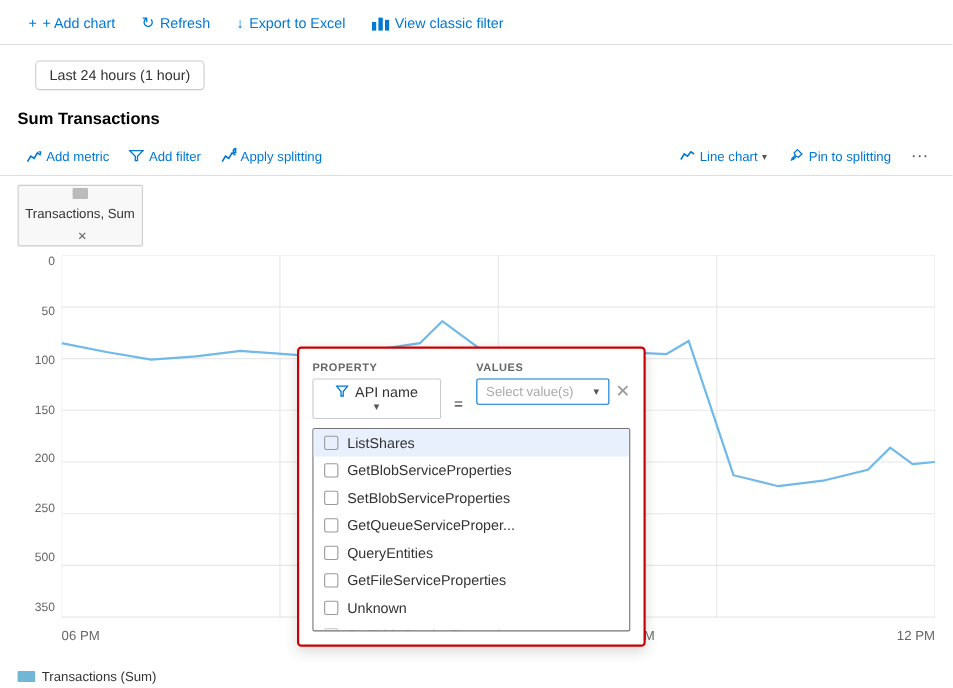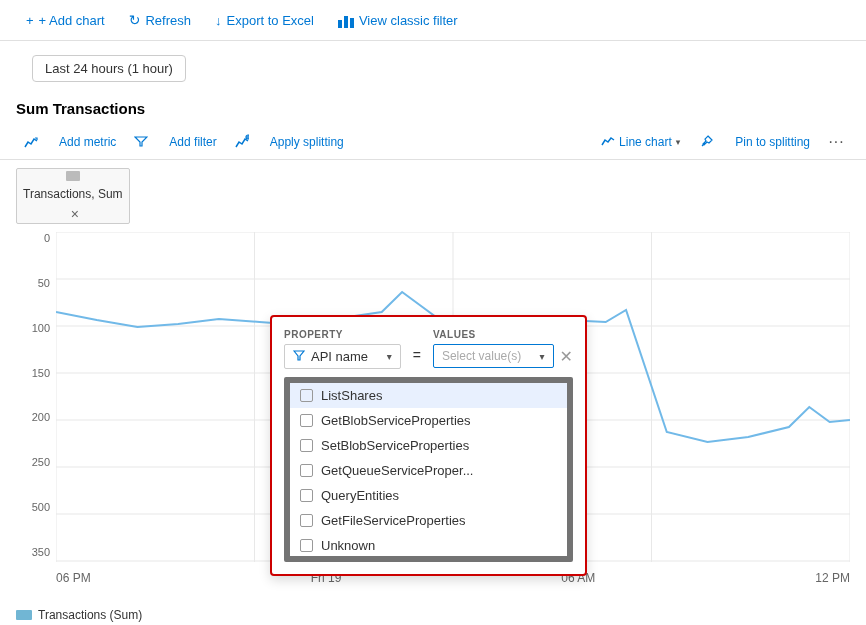--- a/index.html
+++ b/index.html
@@ -71,7 +71,7 @@
     .chart-tool-btn {
       display: flex;
       align-items: center;
-      gap: 21px;
+      gap: 4px;
       padding: 4px 8px;
       background: none;
       border: none;

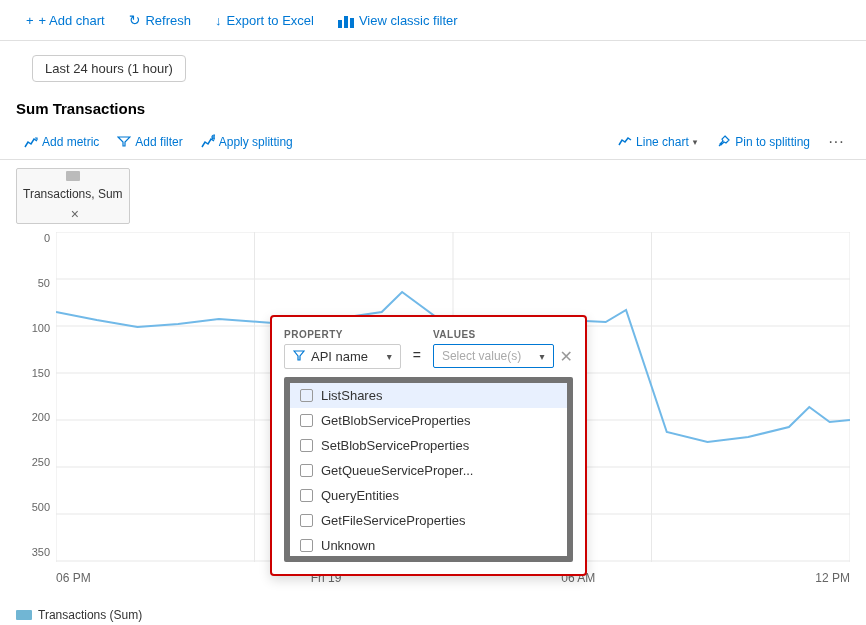--- a/index.html
+++ b/index.html
@@ -176,6 +176,7 @@
       background: #fff;
       cursor: pointer;
       justify-content: space-between;
+      flex-direction: column;
     }
 
     .filter-property-inner {

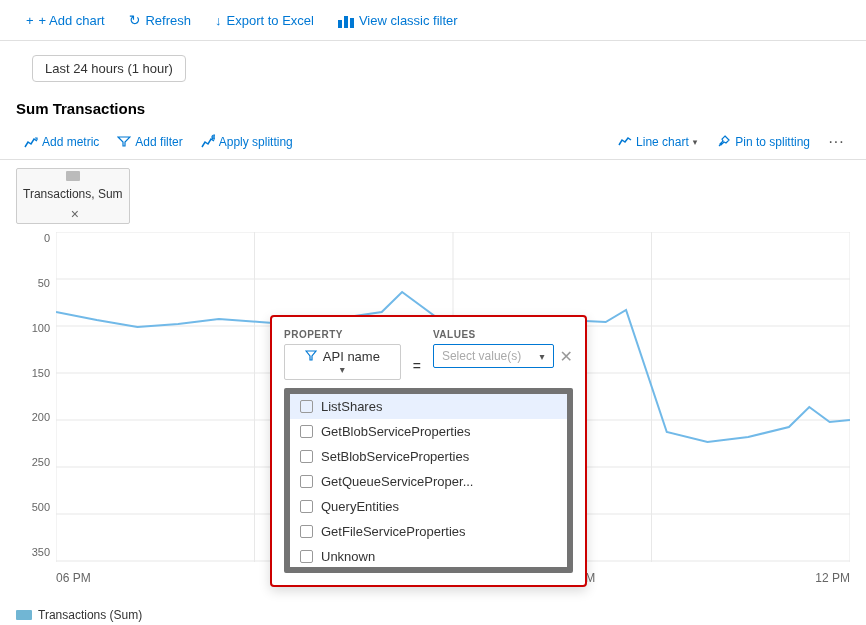--- a/index.html
+++ b/index.html
@@ -209,7 +209,7 @@
     }
 
     .filter-list {
-      border: 6px solid #737373;
+      border: 1px solid #737373;
       border-radius: 2px;
       max-height: 185px;
       overflow-y: auto;

